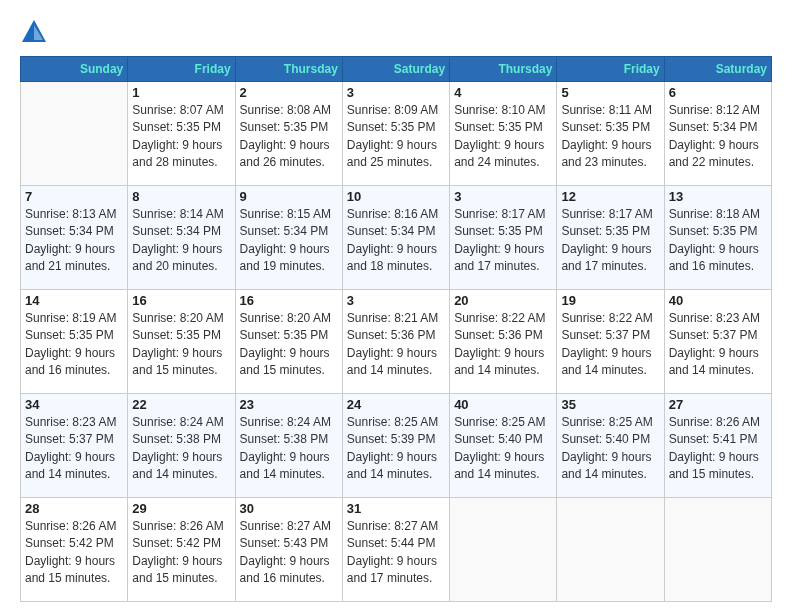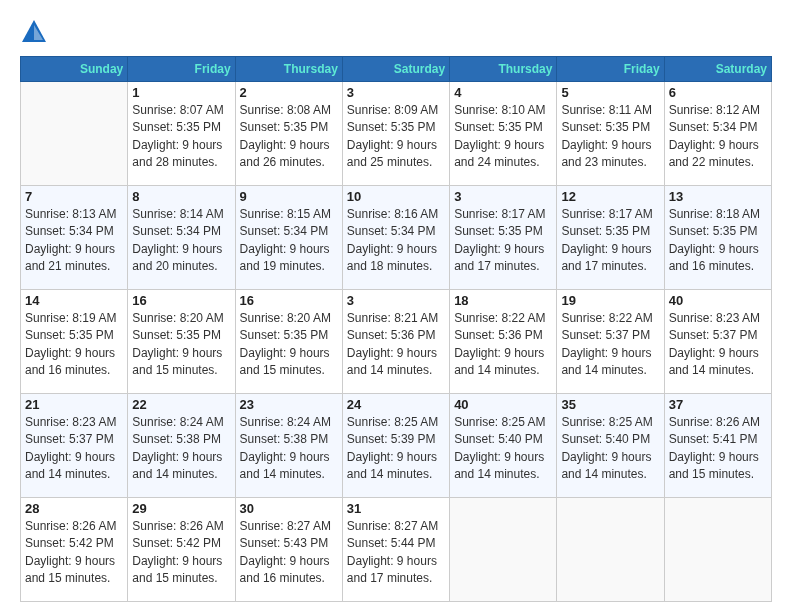--- a/index.html
+++ b/index.html
@@ -208,7 +208,7 @@
             <div class="day-info">Sunrise: 8:21 AM<br>Sunset: 5:36 PM<br>Daylight: 9 hours<br>and 14 minutes.</div>
           </td>
           <td>
-            <span class="day-number">18</span>
+            <span class="day-number">20</span>
             <div class="day-info">Sunrise: 8:22 AM<br>Sunset: 5:36 PM<br>Daylight: 9 hours<br>and 14 minutes.</div>
           </td>
           <td>

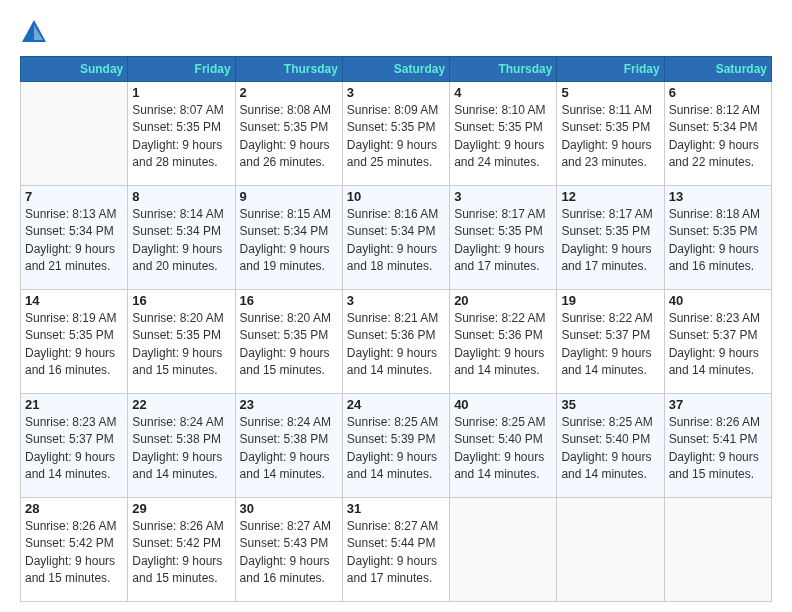--- a/index.html
+++ b/index.html
@@ -222,7 +222,7 @@
         </tr>
         <tr>
           <td>
-            <span class="day-number">21</span>
+            <span class="day-number">34</span>
             <div class="day-info">Sunrise: 8:23 AM<br>Sunset: 5:37 PM<br>Daylight: 9 hours<br>and 14 minutes.</div>
           </td>
           <td>

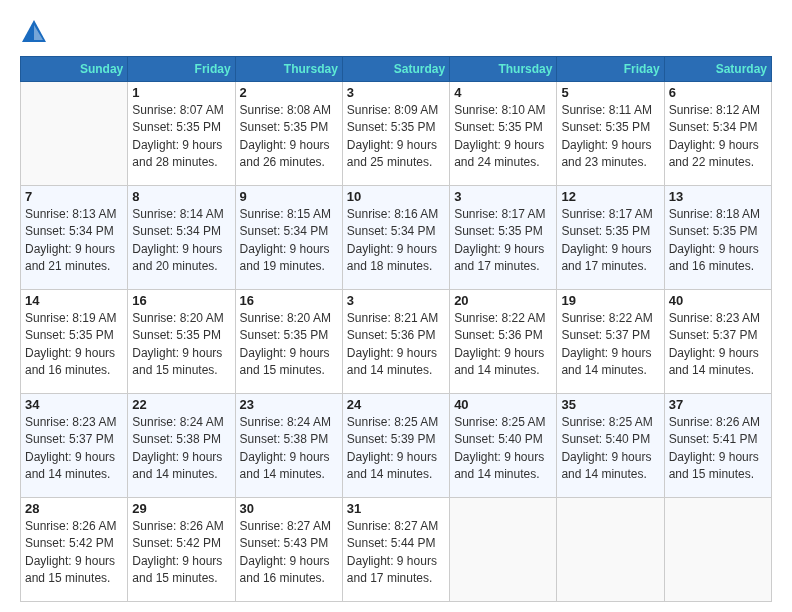--- a/index.html
+++ b/index.html
@@ -246,7 +246,7 @@
             <div class="day-info">Sunrise: 8:25 AM<br>Sunset: 5:40 PM<br>Daylight: 9 hours<br>and 14 minutes.</div>
           </td>
           <td>
-            <span class="day-number">37</span>
+            <span class="day-number">27</span>
             <div class="day-info">Sunrise: 8:26 AM<br>Sunset: 5:41 PM<br>Daylight: 9 hours<br>and 15 minutes.</div>
           </td>
         </tr>

